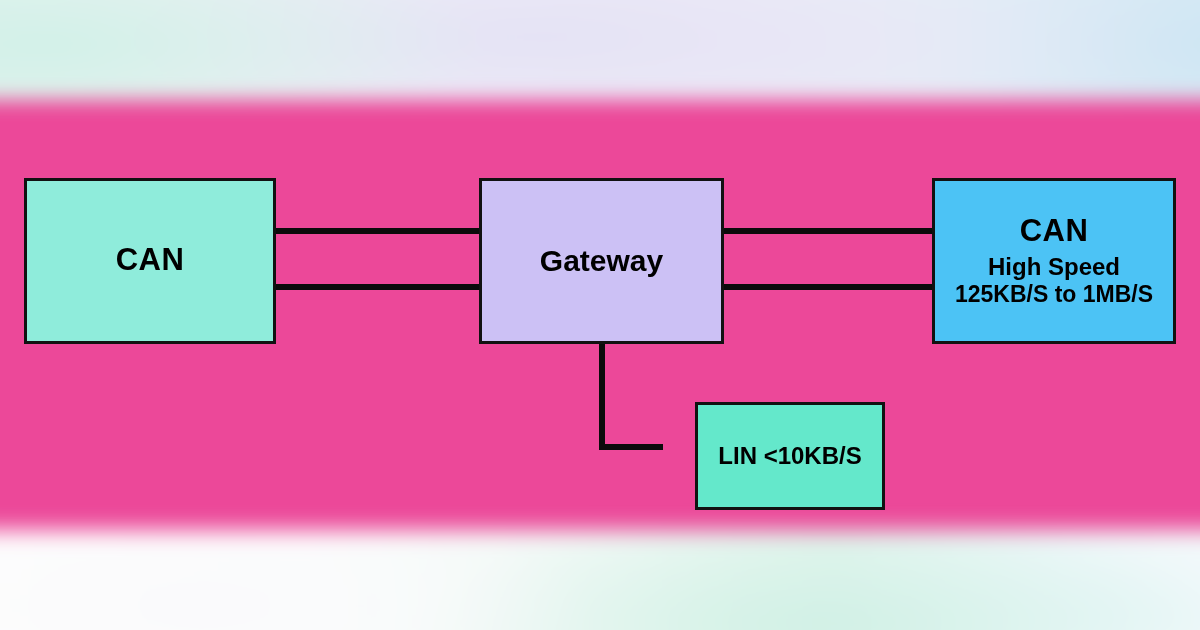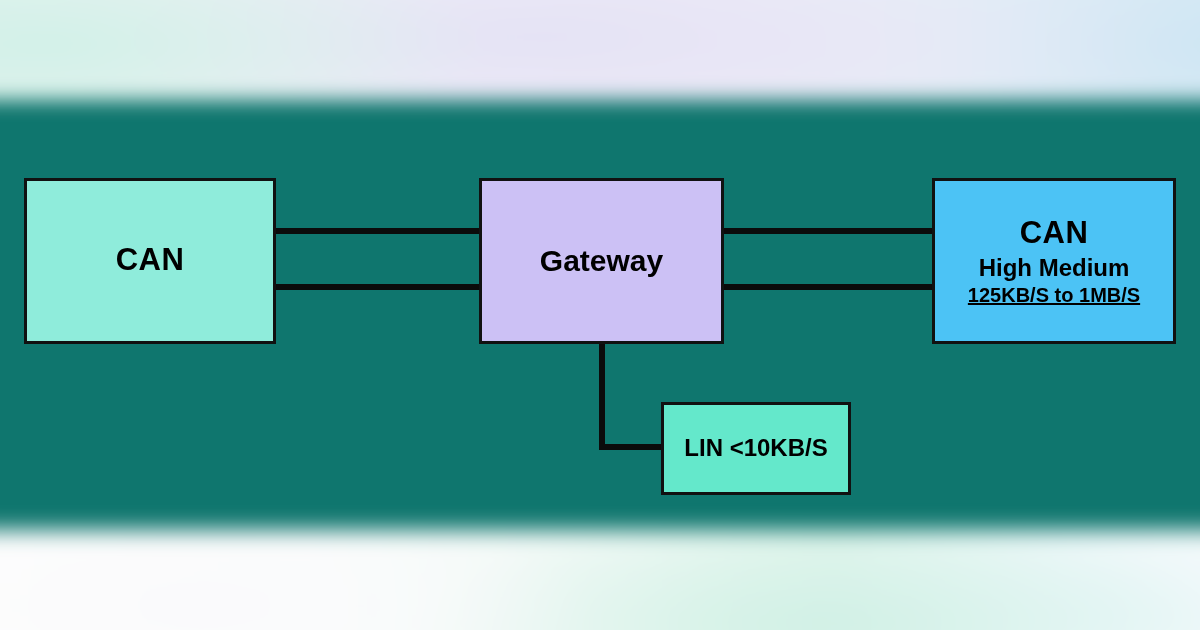--- a/index.html
+++ b/index.html
@@ -16,7 +16,7 @@
     position: relative;
     width: 1200px;
     height: 630px;
-    background: #0f766e;
+    background: #ec4899;
     overflow: hidden;
   }
 

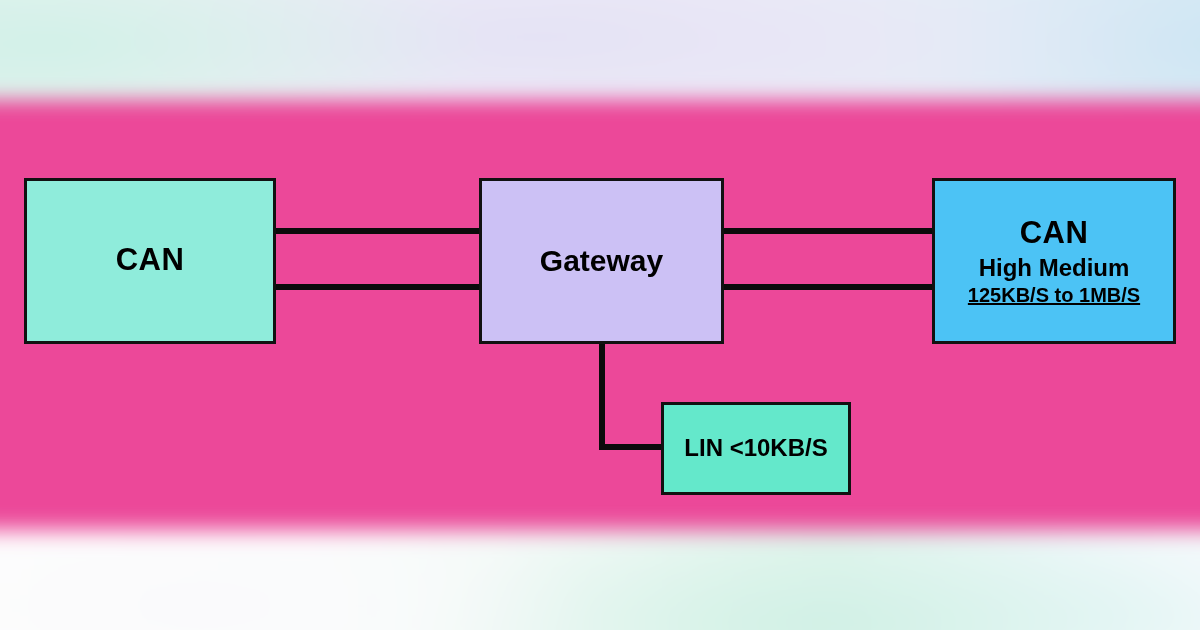--- a/index.html
+++ b/index.html
@@ -156,7 +156,7 @@
 
     <div class="node" id="node-can-high">
       <span class="ln l1">CAN</span>
-      <span class="ln l2">High Medium</span>
+      <span class="ln l2">High Speed</span>
       <span class="ln l3">125KB/S to 1MB/S</span>
     </div>
 

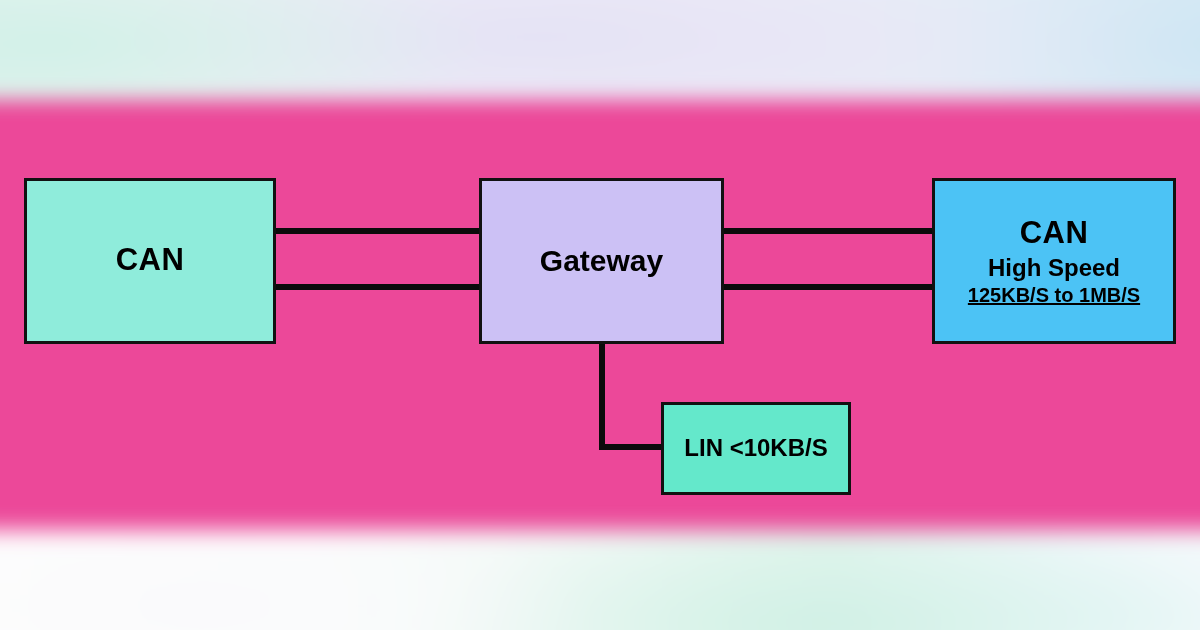--- a/index.html
+++ b/index.html
@@ -101,7 +101,7 @@
   }
   #node-can-high .l1 { font-size: 31px; letter-spacing: 0.5px; margin-bottom: 2px; }
   #node-can-high .l2 { font-size: 24px; margin-top: 3px; }
-  #node-can-high .l3 { font-size: 20px; margin-top: 2px; text-decoration: underline; }
+  #node-can-high .l3 { font-size: 23px; margin-top: 2px; }
 
   
   #node-lin {

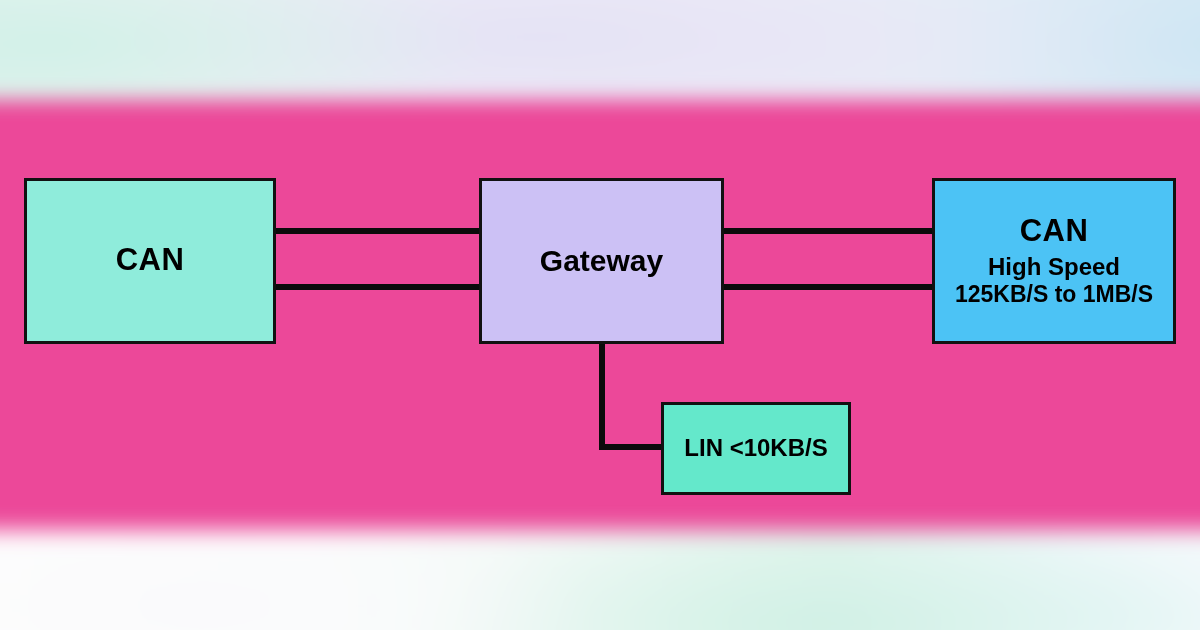--- a/index.html
+++ b/index.html
@@ -105,8 +105,8 @@
 
   
   #node-lin {
-    left: 661px; top: 402px;
-    width: 190px; height: 93px;
+    left: 695px; top: 402px;
+    width: 190px; height: 108px;
     background: #64e8cb;
     justify-content: center;
   }

